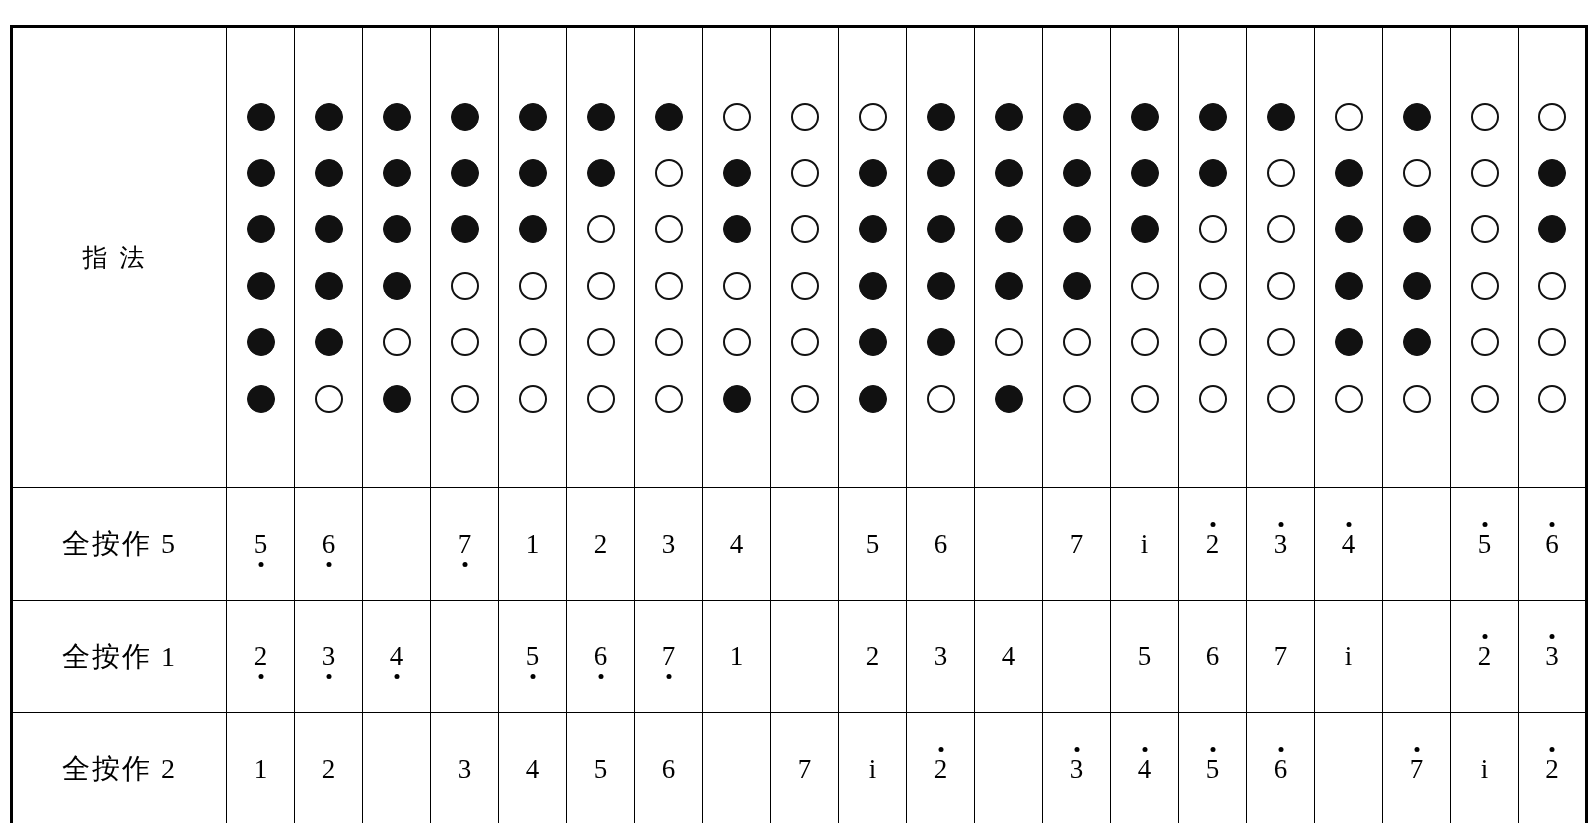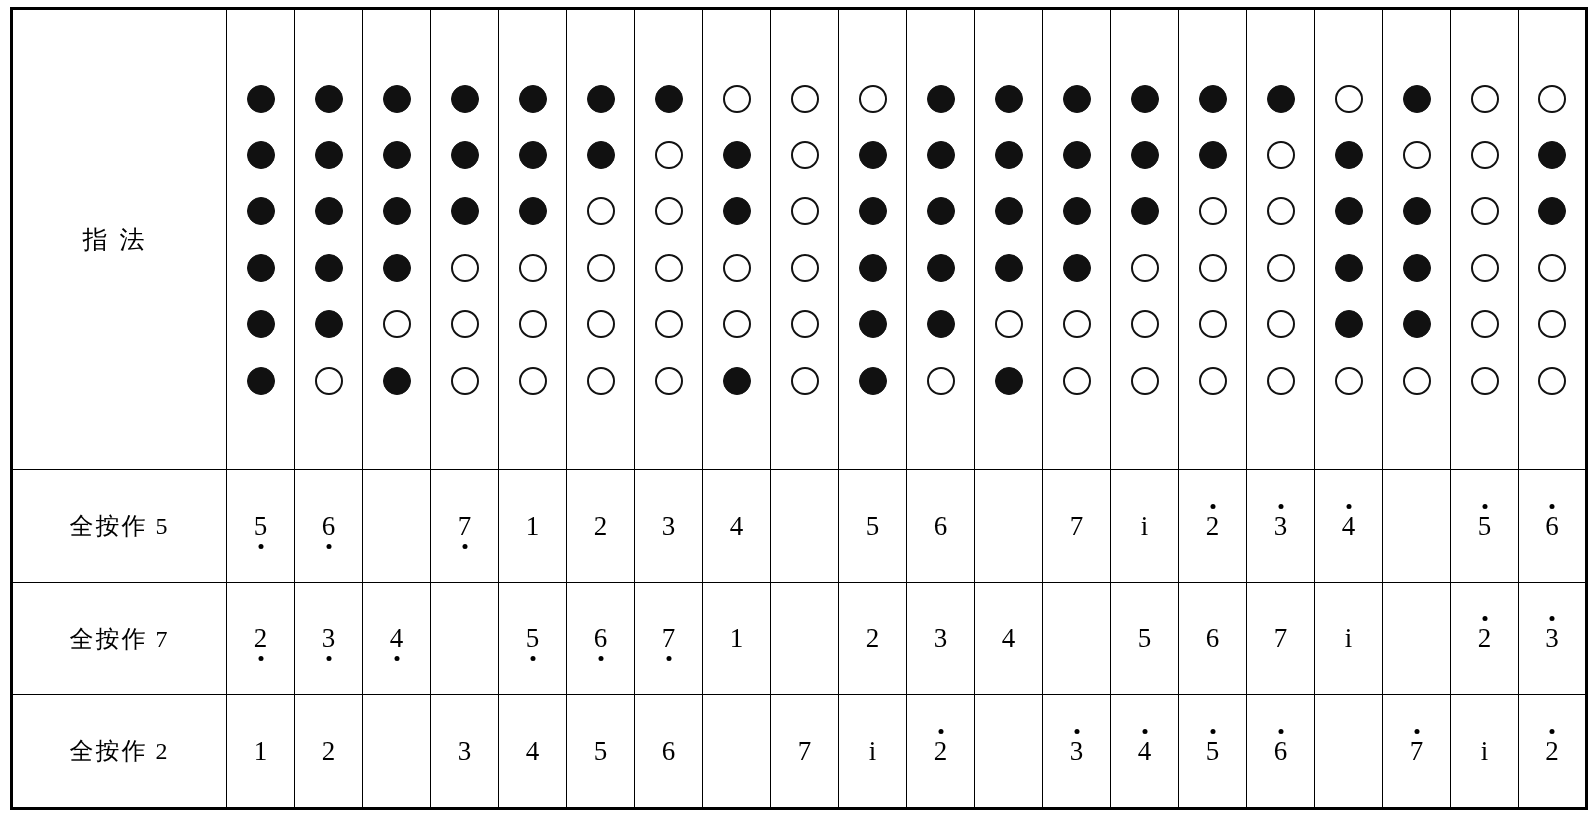--- a/index.html
+++ b/index.html
@@ -11,7 +11,7 @@
     position:relative;
     width:1595px;height:823px;
     box-sizing:border-box;
-    padding:7px 10px 10px 10px;
+    padding:25px 10px 10px 10px;
   }
   table.fing{
     border-collapse:collapse;

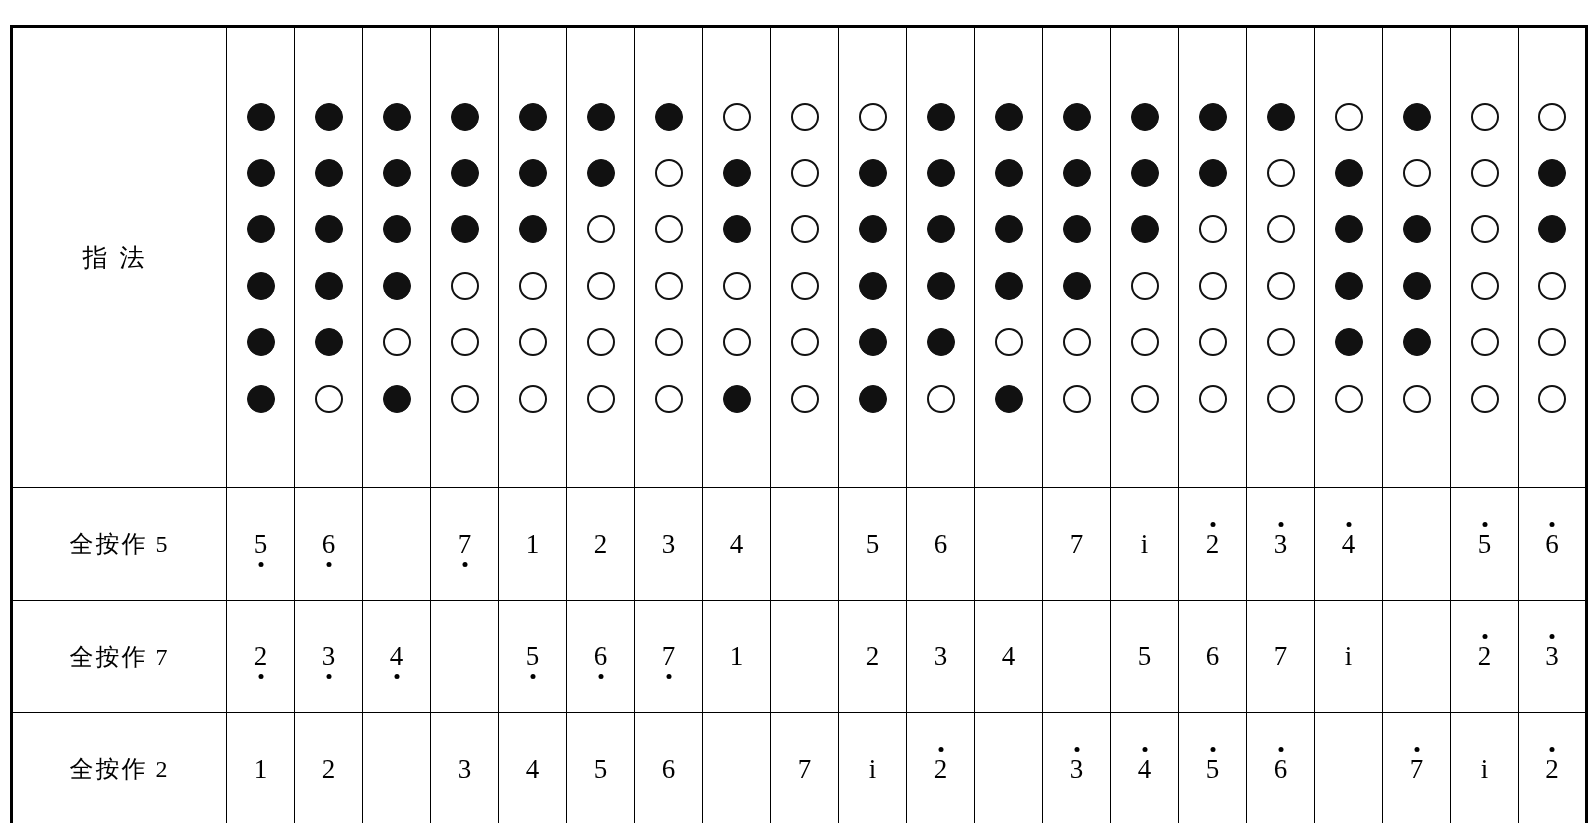--- a/index.html
+++ b/index.html
@@ -43,7 +43,7 @@
     letter-spacing:12px;
   }
   .label-note{
-    font-size:24px;
+    font-size:28px;
     letter-spacing:2px;
   }
   .label-blow{

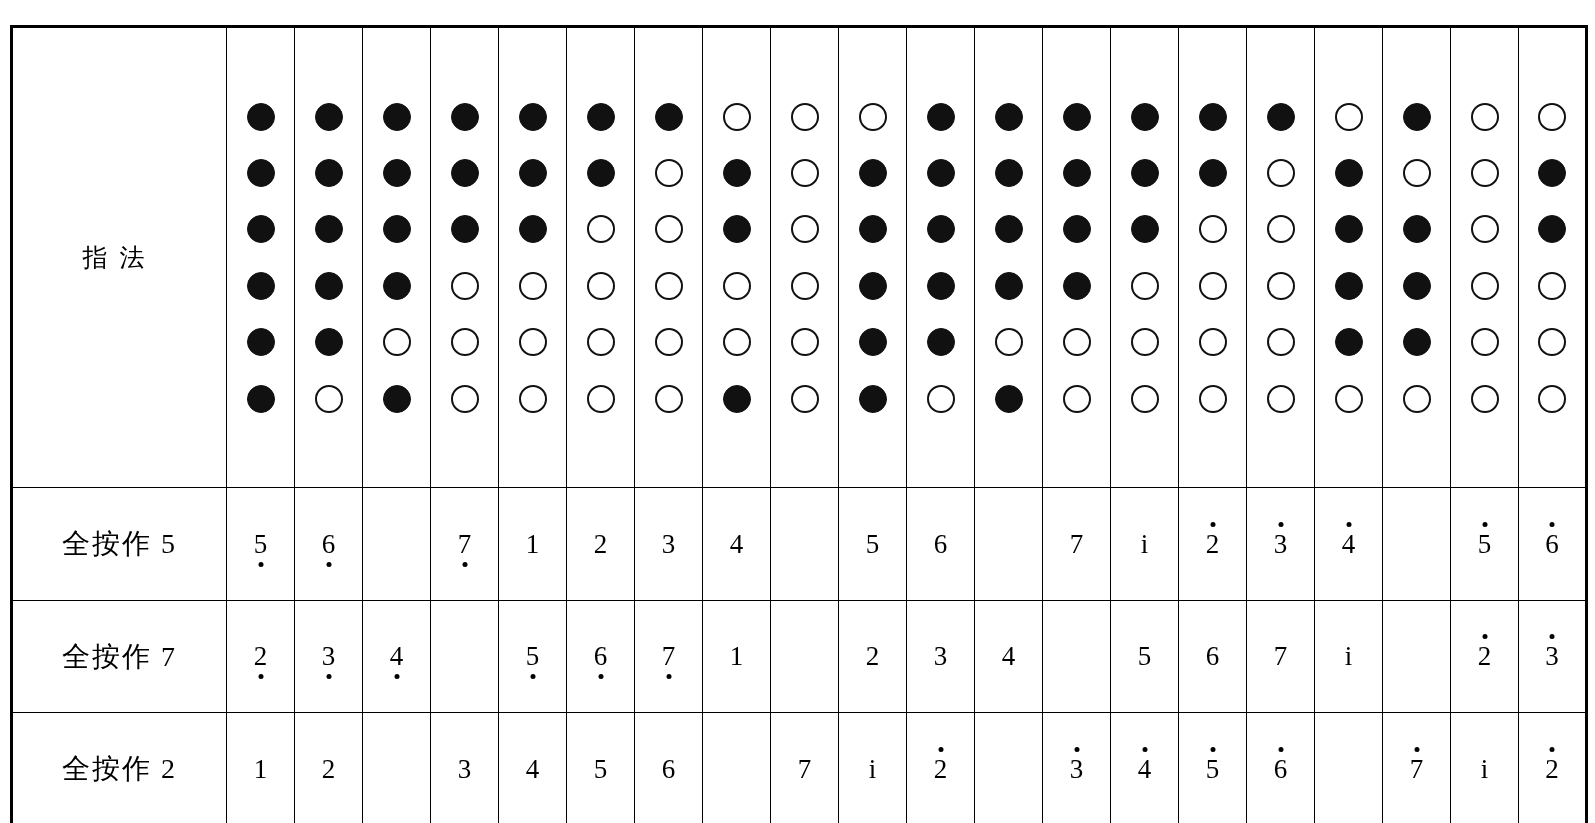--- a/index.html
+++ b/index.html
@@ -345,7 +345,7 @@
 
       <tr class="row-note" id="row2">
         <td class="label-cell label-note">
-          <span>全按作 7</span>
+          <span>全按作 1</span>
         </td>
       <td><span class="note">2<i class="dot-below"></i></span></td>
           <td><span class="note">3<i class="dot-below"></i></span></td>

